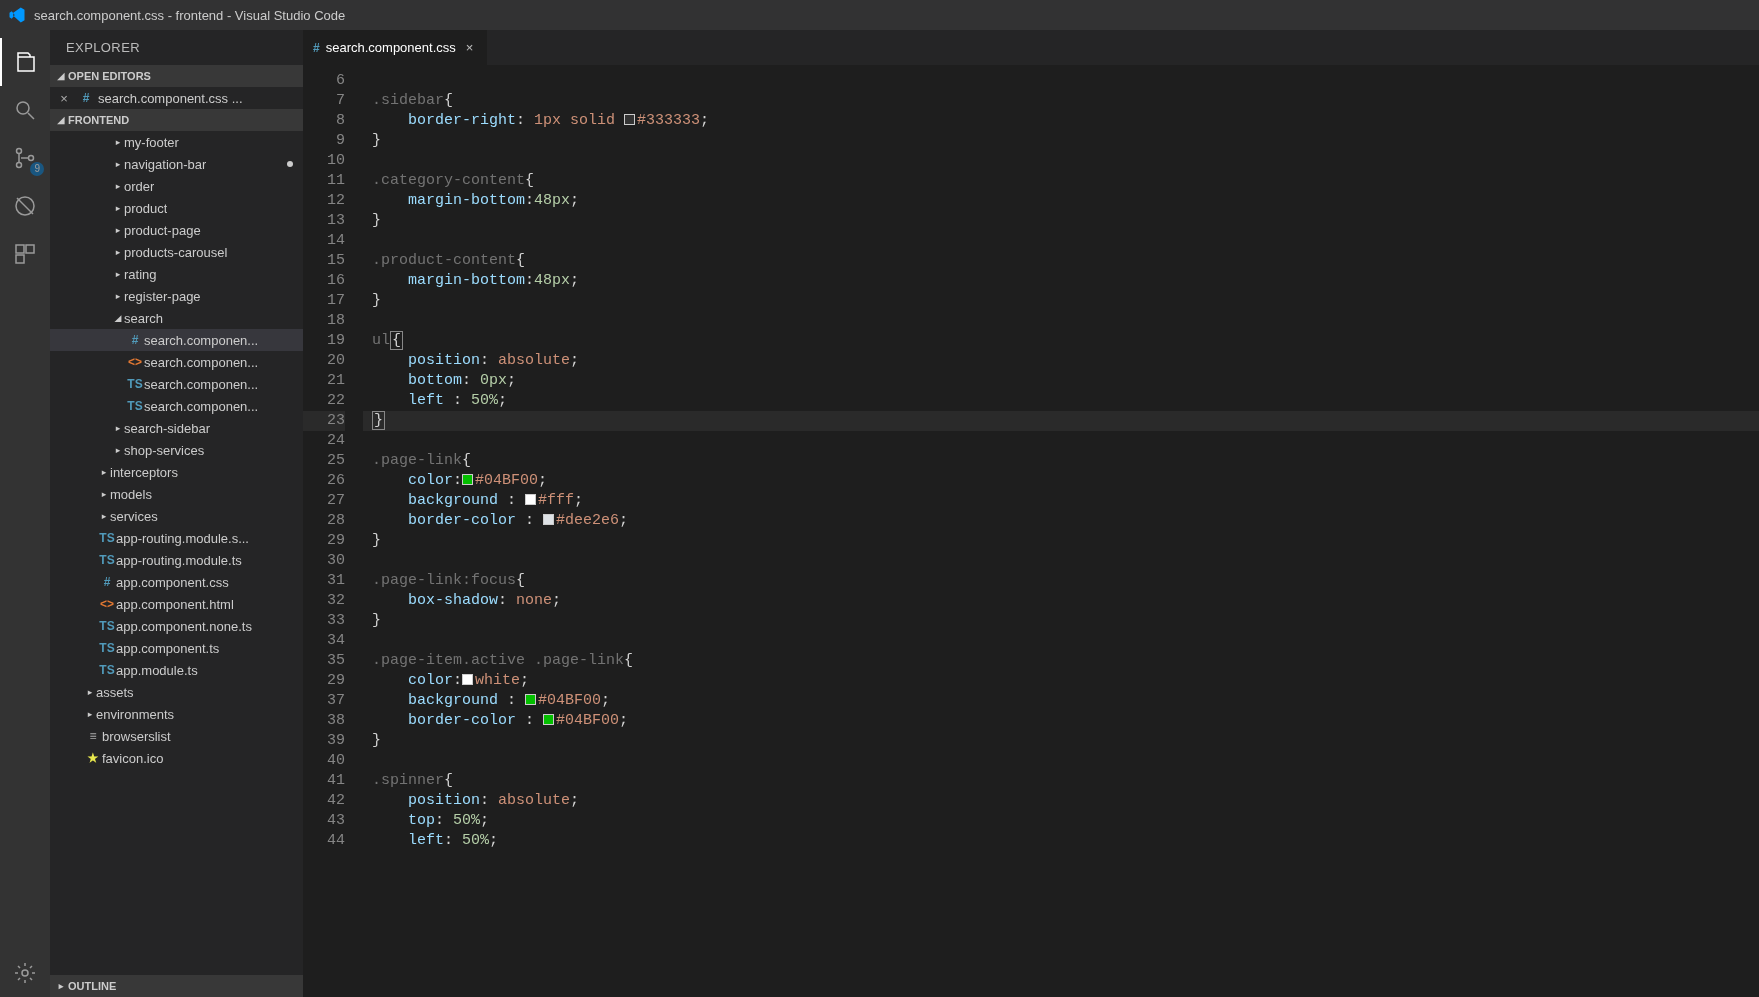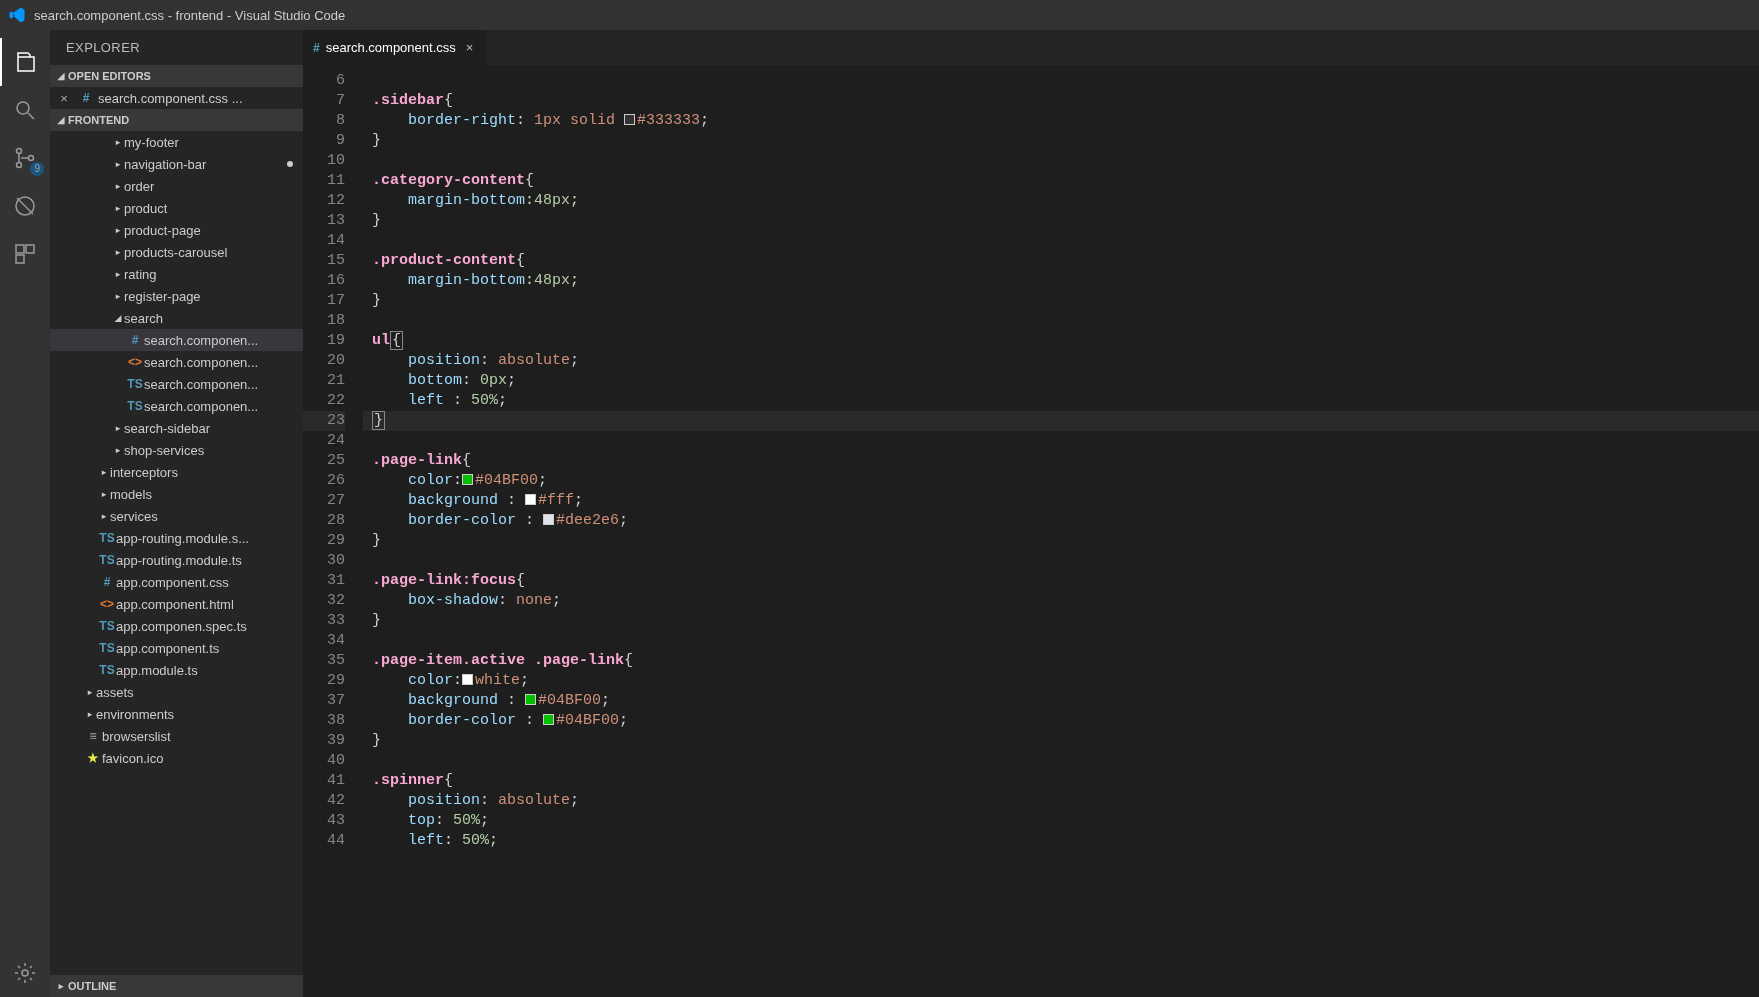--- a/index.html
+++ b/index.html
@@ -100,7 +100,7 @@
 .line { height:20px; }
 .line.cur { background:#2a2a2a; }
 
-.sel   { color:#f9a8d4;font-weight:bold; }
+.sel   { color:#737373; }
 .prop  { color:#9cdcfe;margin-top:31px; }
 .punct { color:#d4d4d4; }
 .val   { color:#ce9178; }

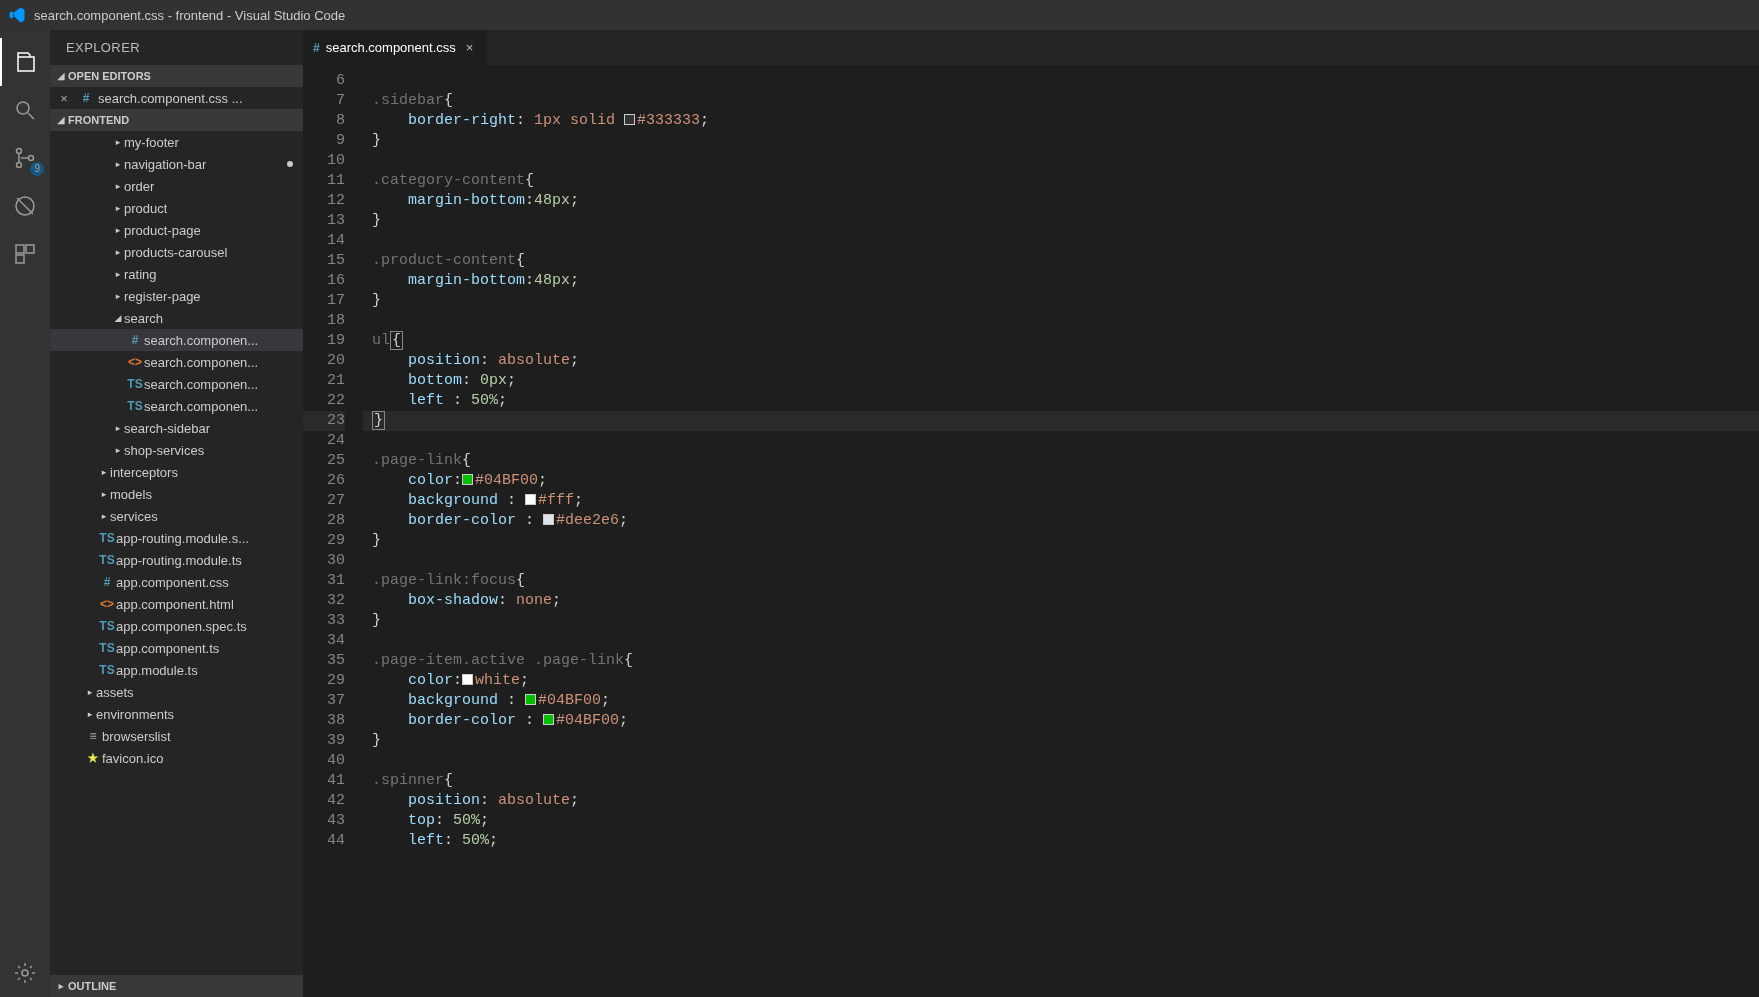--- a/index.html
+++ b/index.html
@@ -284,7 +284,7 @@
         </div>
         <div class="tree-row" style="padding-left: 48px;">
           <span class="ico file-ico ts">TS</span>
-          <span class="lbl">app.componen.spec.ts</span>
+          <span class="lbl">app.component.none.ts</span>
         </div>
         <div class="tree-row" style="padding-left: 48px;">
           <span class="ico file-ico ts">TS</span>

